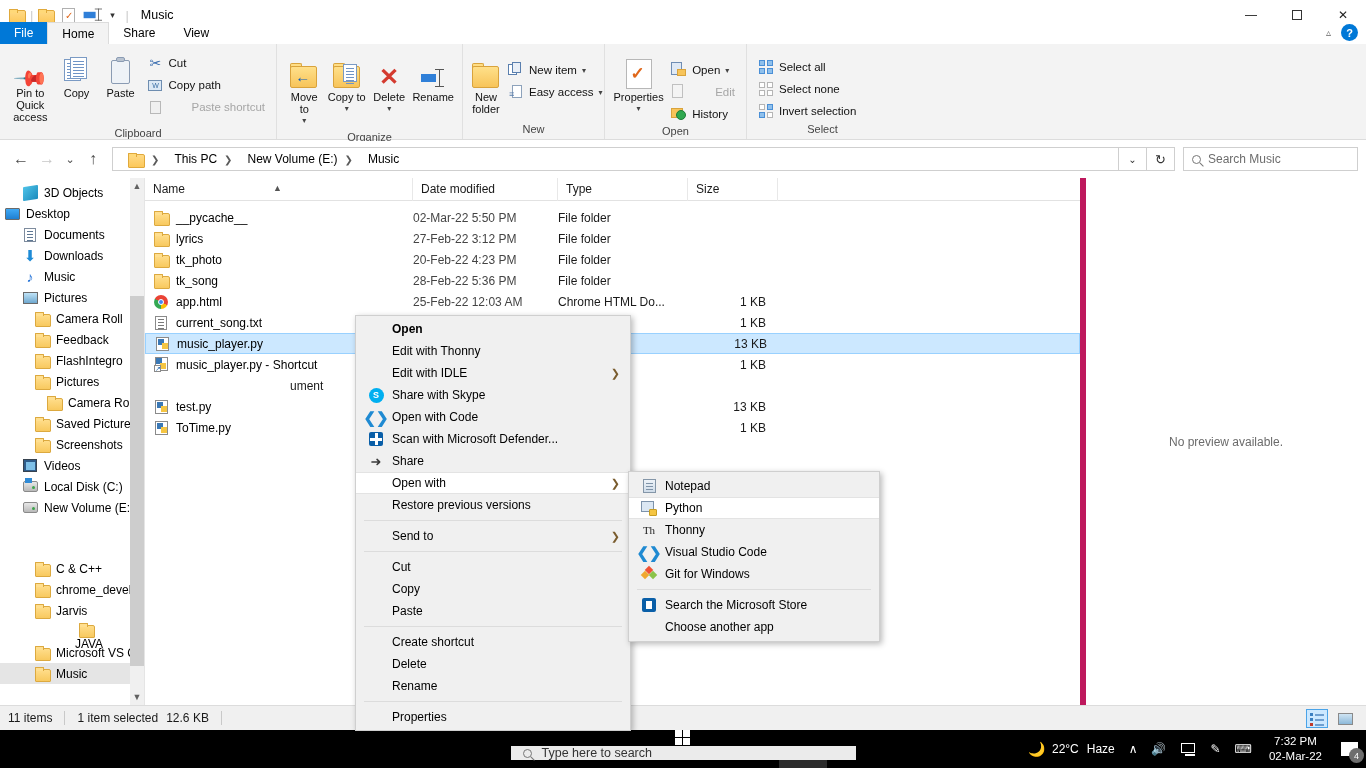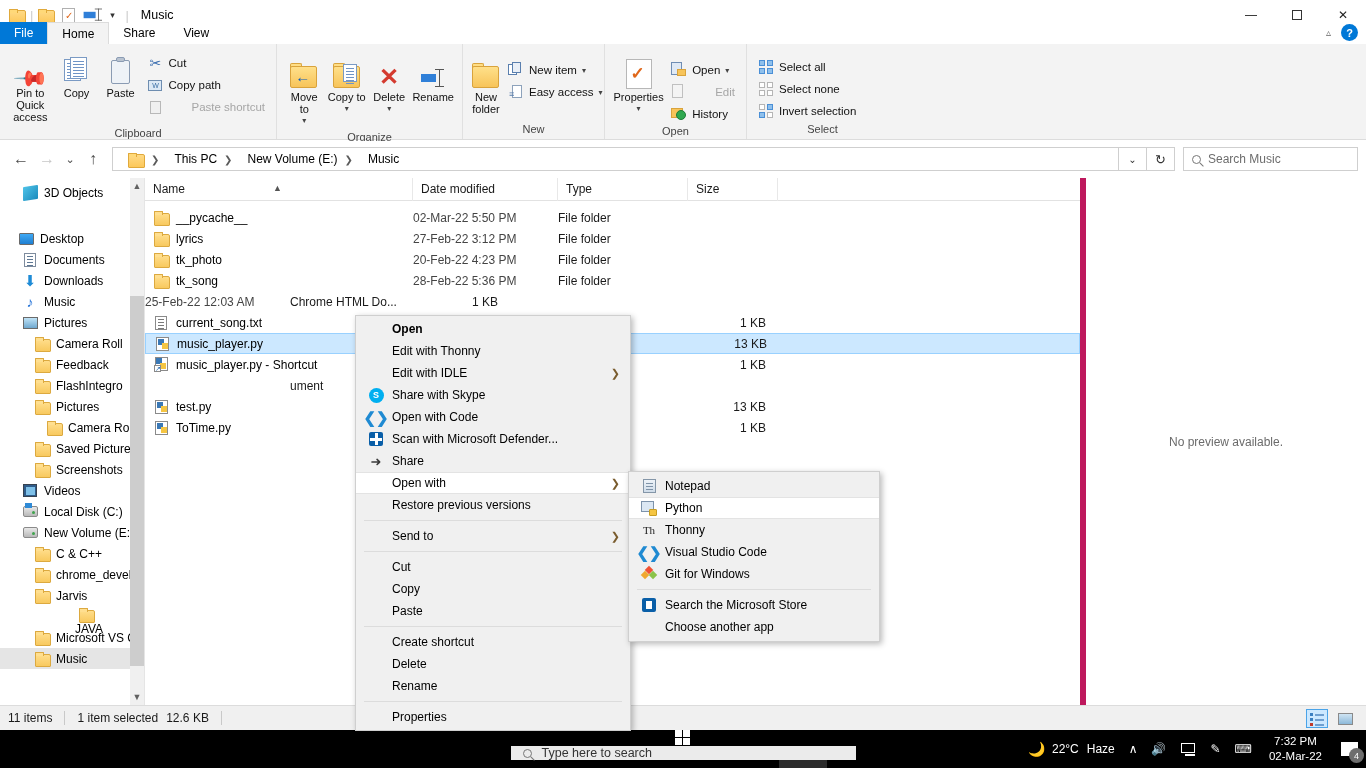--- a/index.html
+++ b/index.html
@@ -669,7 +669,7 @@
             </span>
             <span>3D Objects</span>
           </div>
-          <div class="nav-item" style="padding-left: 18px; margin-top: 25px;">
+          <div class="nav-item" style="padding-left: 4px;">
             <span class="nav-ico">
               <span class="i-desktop"></span>
             </span>

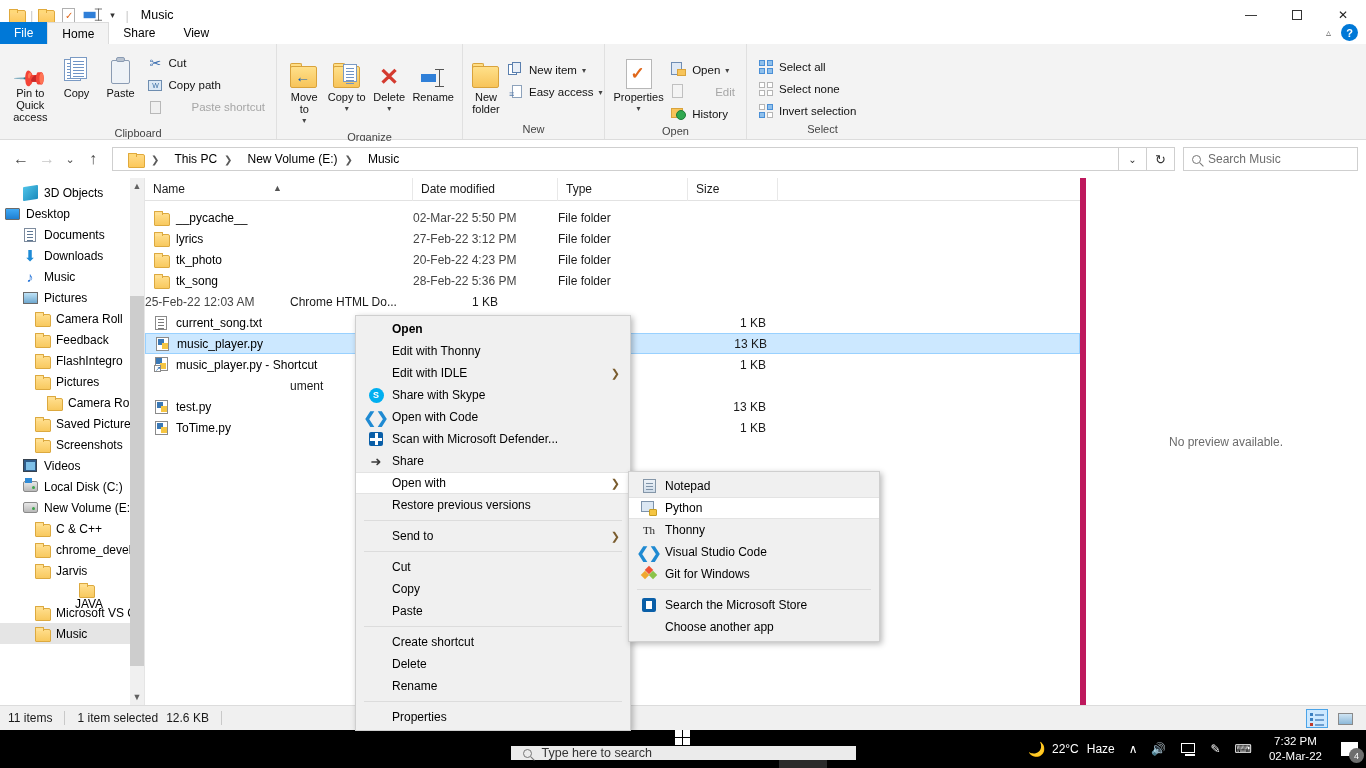--- a/index.html
+++ b/index.html
@@ -859,6 +859,12 @@
             <div class="fr-size"></div>
           </div>
           <div class="filerow">
+            <div class="fr-name">
+              <span class="fr-ico">
+                <span class="i-chrome"></span>
+              </span>
+              <span>app.html</span>
+            </div>
             <div class="fr-date">25-Feb-22 12:03 AM</div>
             <div class="fr-type">Chrome HTML Do...</div>
             <div class="fr-size">1 KB</div>

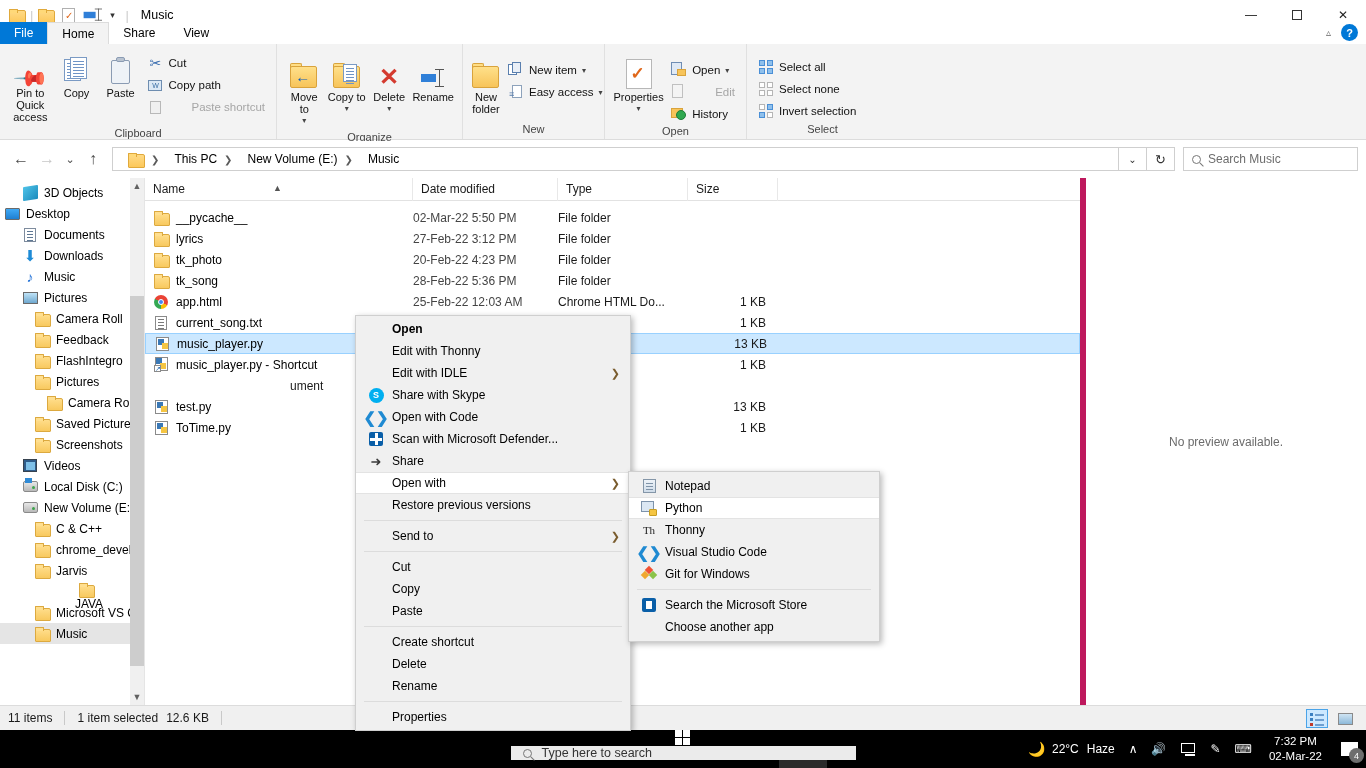--- a/index.html
+++ b/index.html
@@ -759,7 +759,7 @@
             </span>
             <span>New Volume (E:)</span>
           </div>
-          <div class="nav-item" style="padding-left: 34px;">
+          <div class="nav-item" style="padding-left: 34px; margin-top: 40px;">
             <span class="nav-ico">
               <span class="i-folder"></span>
             </span>

